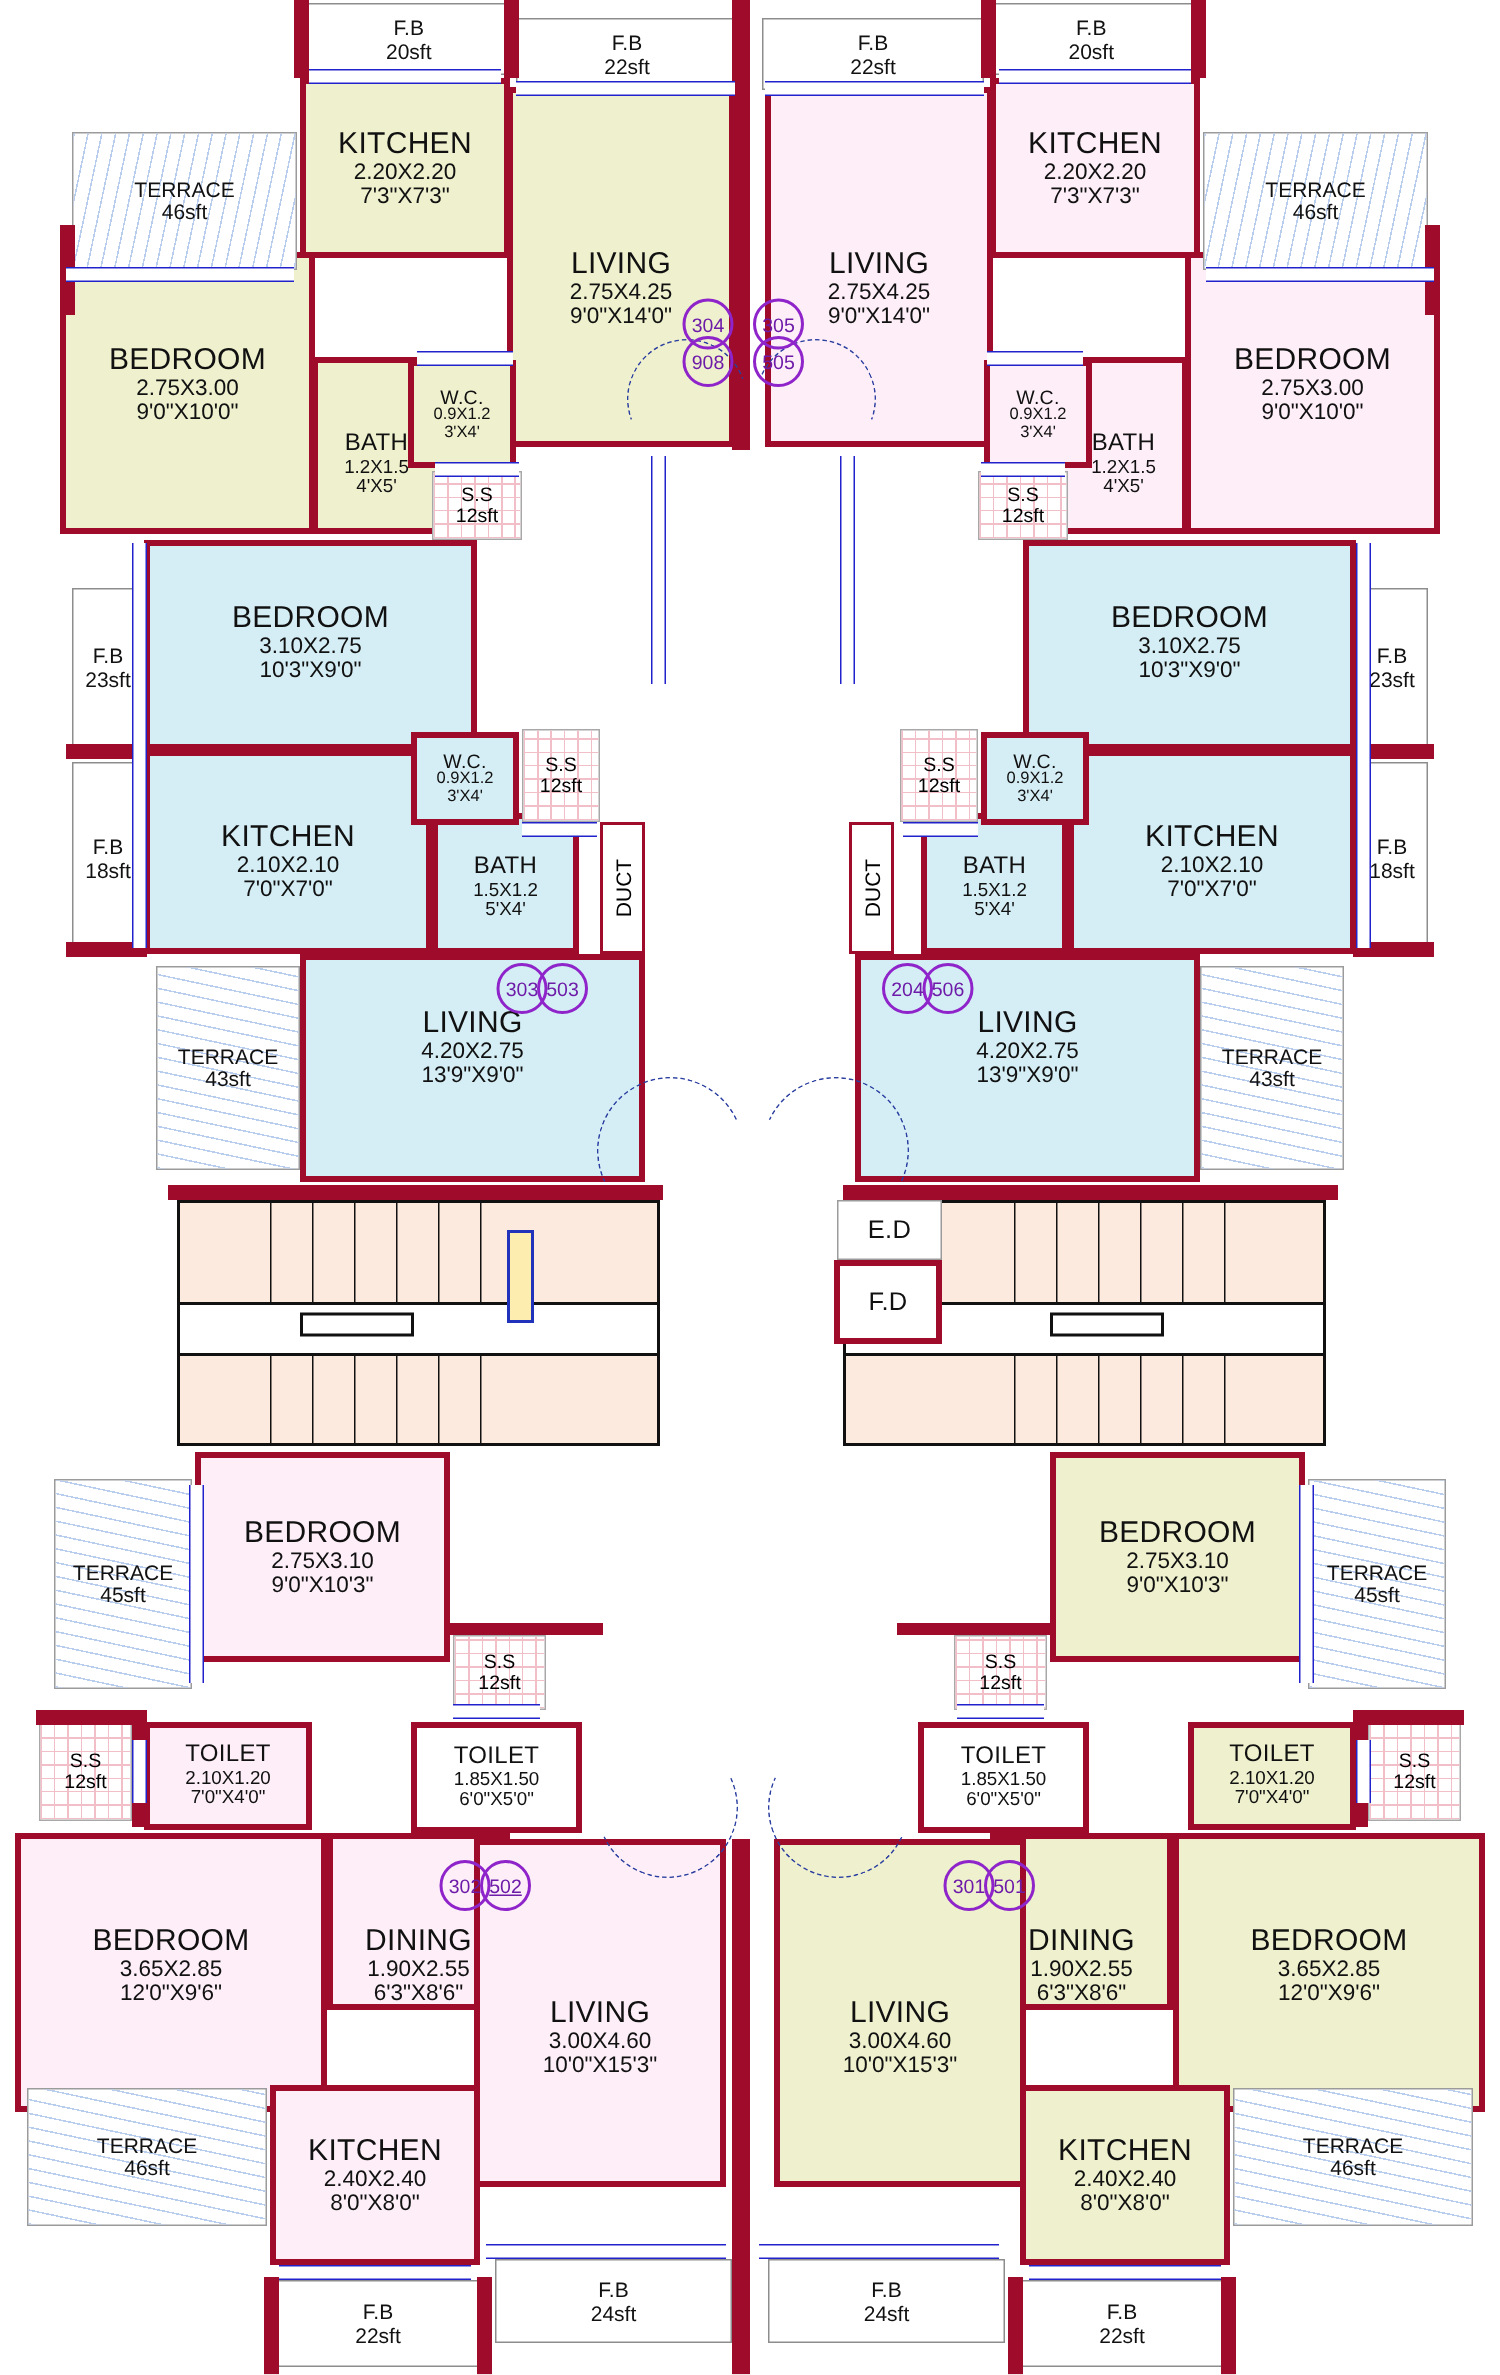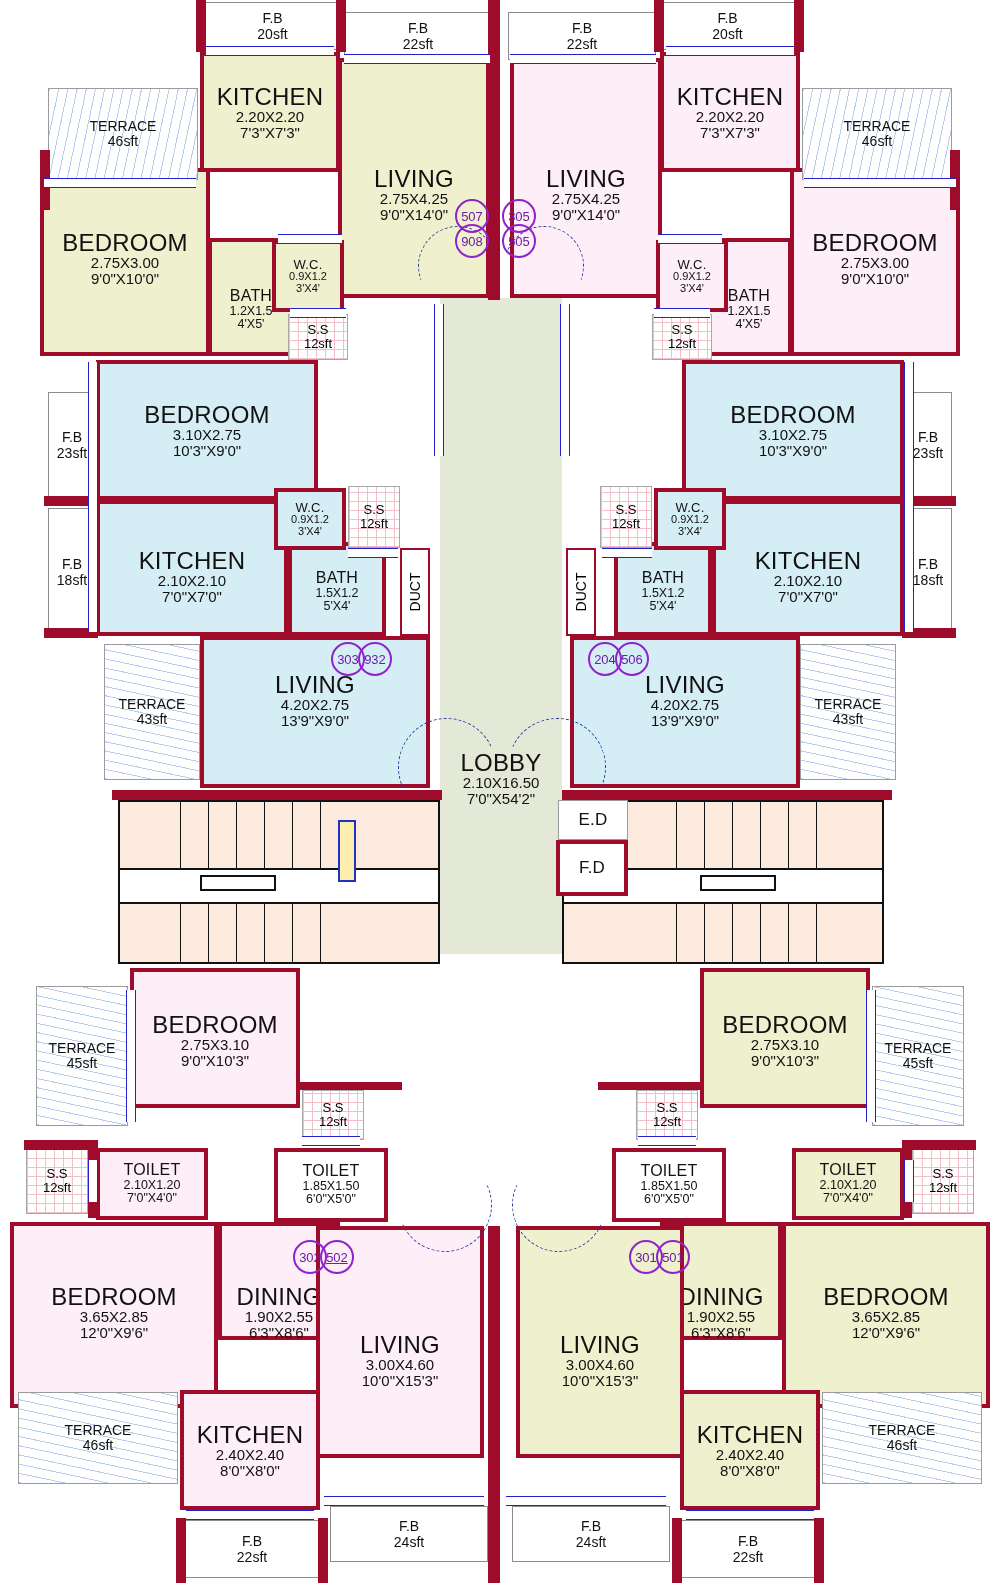--- a/index.html
+++ b/index.html
@@ -11,7 +11,7 @@
       flex-direction:column;align-items:center;justify-content:center;text-align:center;
       color:#111;line-height:1.05;}
   .rm.noborder{border:none;}
-  .nm{font-size:24px;letter-spacing:.2px;}
+  .nm{font-size:20px;letter-spacing:.2px;}
   .dm{font-size:15px;}
   .sm .nm{font-size:16px;}
   .sm .dm{font-size:12.5px;}

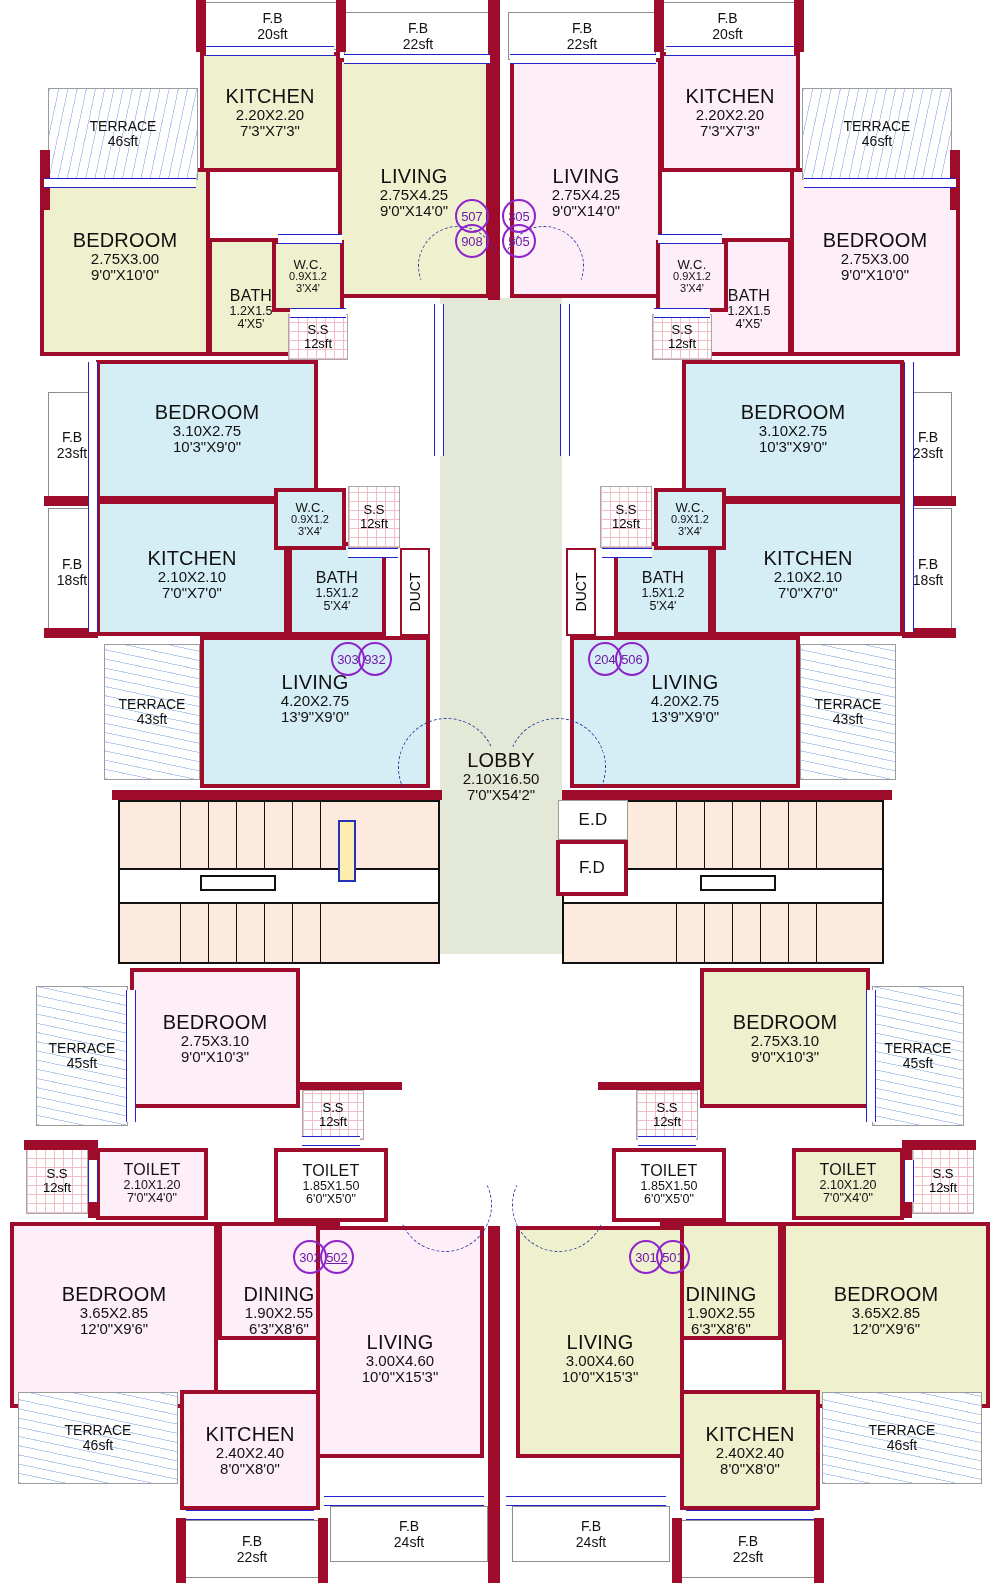--- a/index.html
+++ b/index.html
@@ -545,7 +545,7 @@
   <div class="arc" style="left:512px;top:1158px;width:92px;height:92px;transform:rotate(250deg);"></div>
 
   <div class="flat" style="left:455px;top:199px;">
-    <span>507</span>
+    <span>304</span>
     </div>
   <div class="flat" style="left:455px;top:224px;">
     <span>908</span>

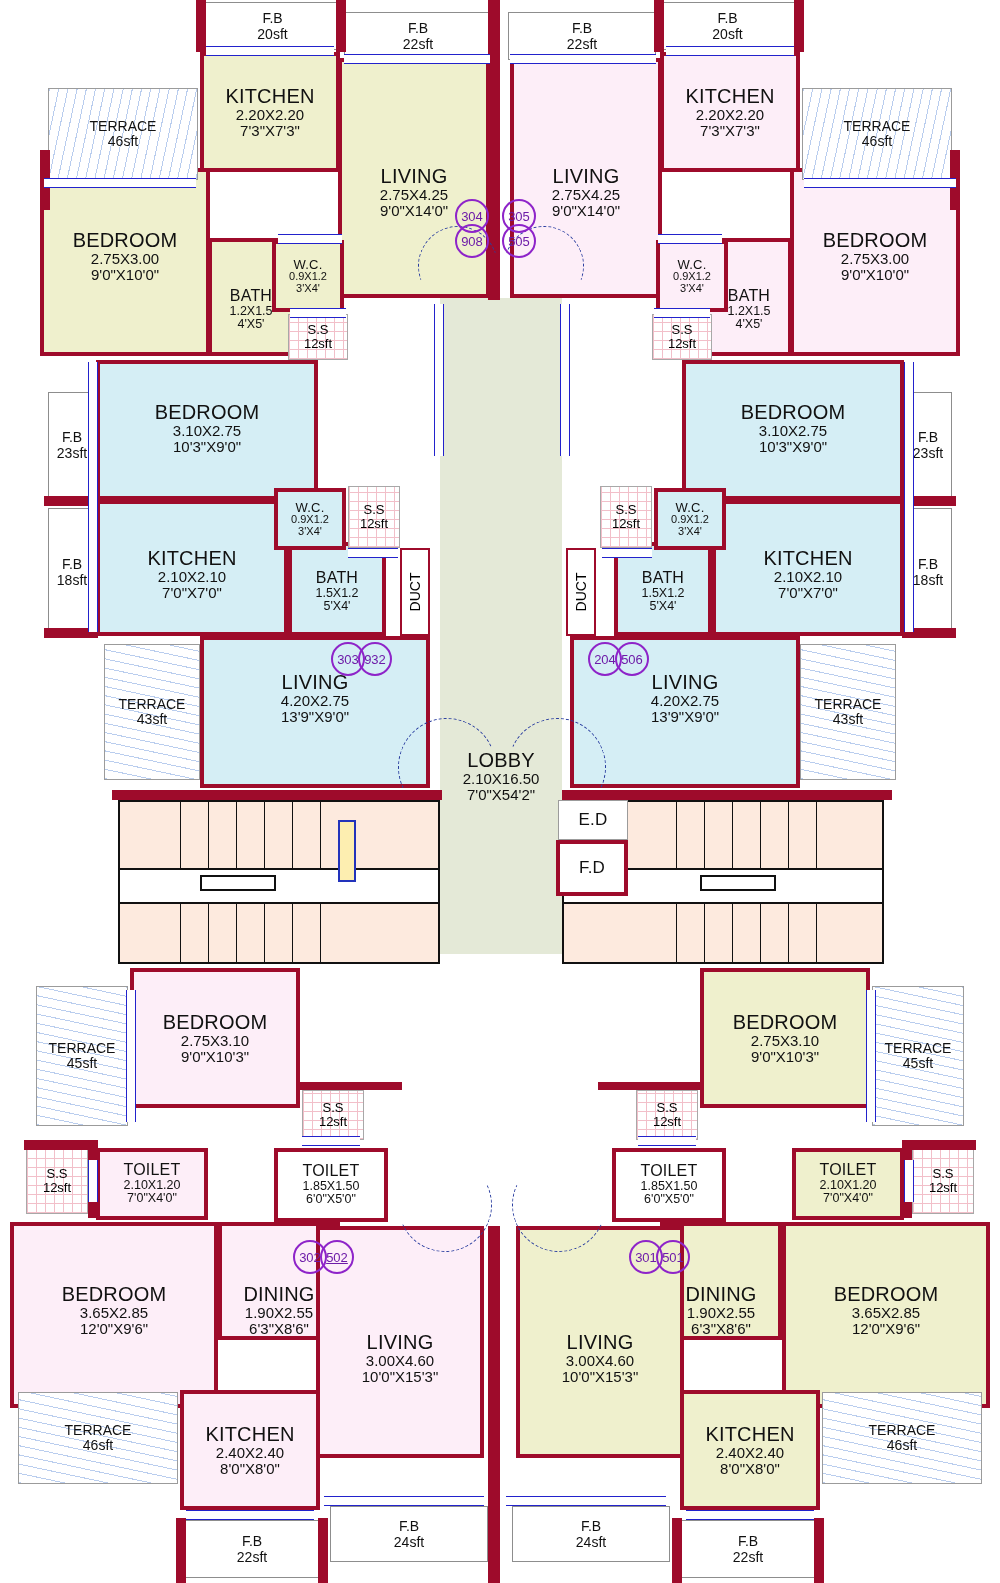--- a/index.html
+++ b/index.html
@@ -561,7 +561,7 @@
     <span>303</span>
     </div>
   <div class="flat" style="left:358px;top:642px;">
-    <span>932</span>
+    <span>503</span>
     </div>
   <div class="flat" style="left:588px;top:642px;">
     <span>204</span>

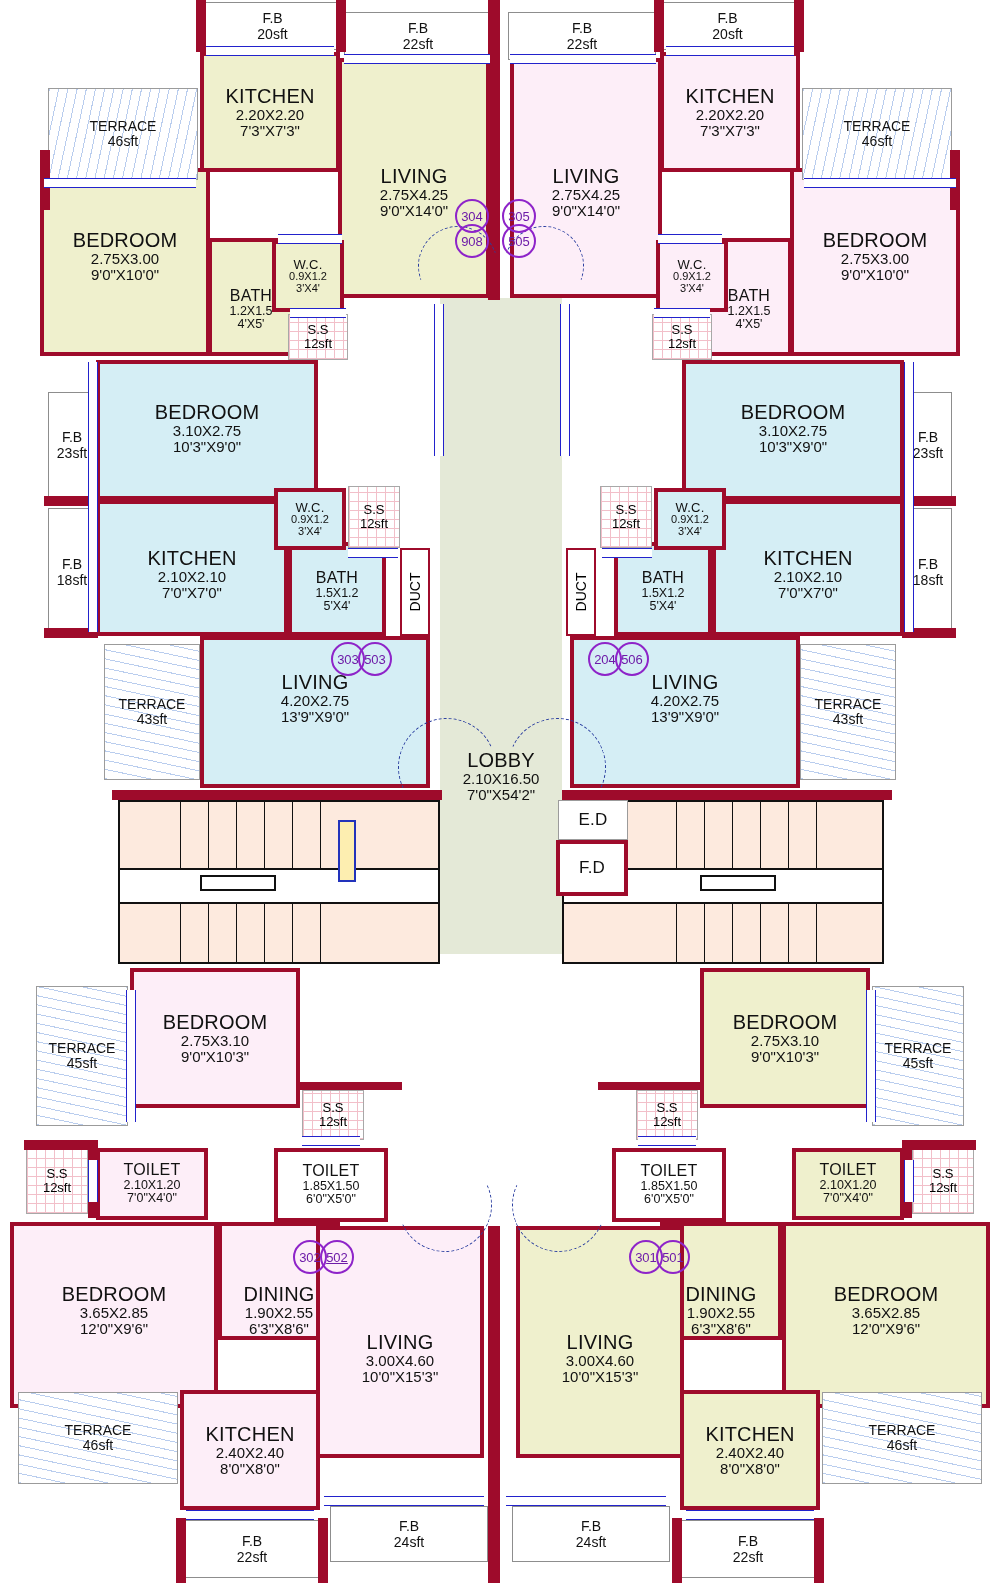--- a/index.html
+++ b/index.html
@@ -293,11 +293,6 @@
       <span>43sft</span></div>
   </div>
 
-  <div class="rm f-lobby noborder" style="left:440px;top:298px;width:122px;height:656px;justify-content:flex-start;padding-top:452px;">
-    <div class="nm">LOBBY</div>
-    <div class="dm">2.10X16.50</div>
-    <div class="dm">7'0"X54'2"</div>
-  </div>
 
   <div class="w" style="left:112px;top:790px;width:330px;height:10px;"></div>
   <div class="stair" style="left:118px;top:800px;width:322px;height:70px;">

